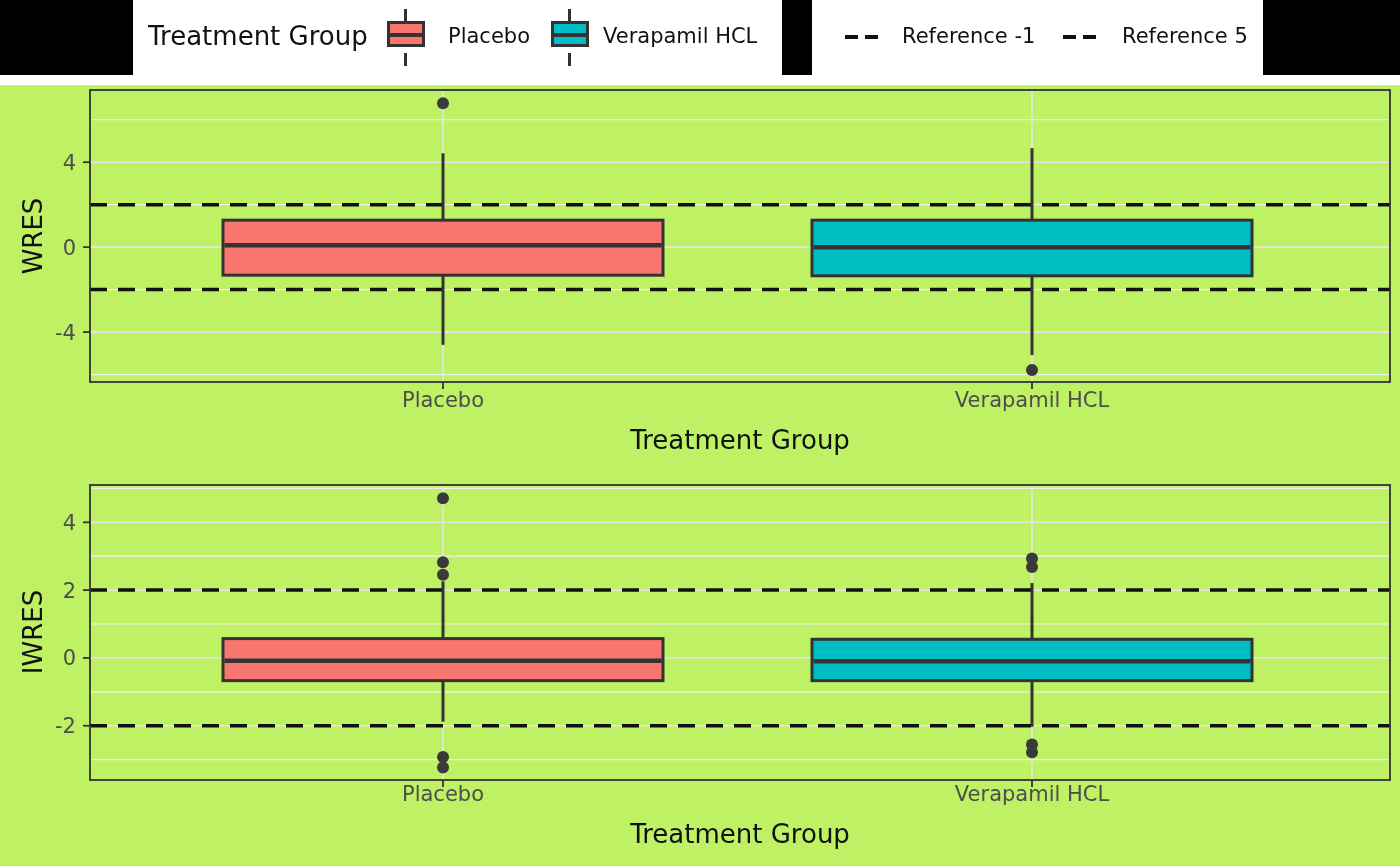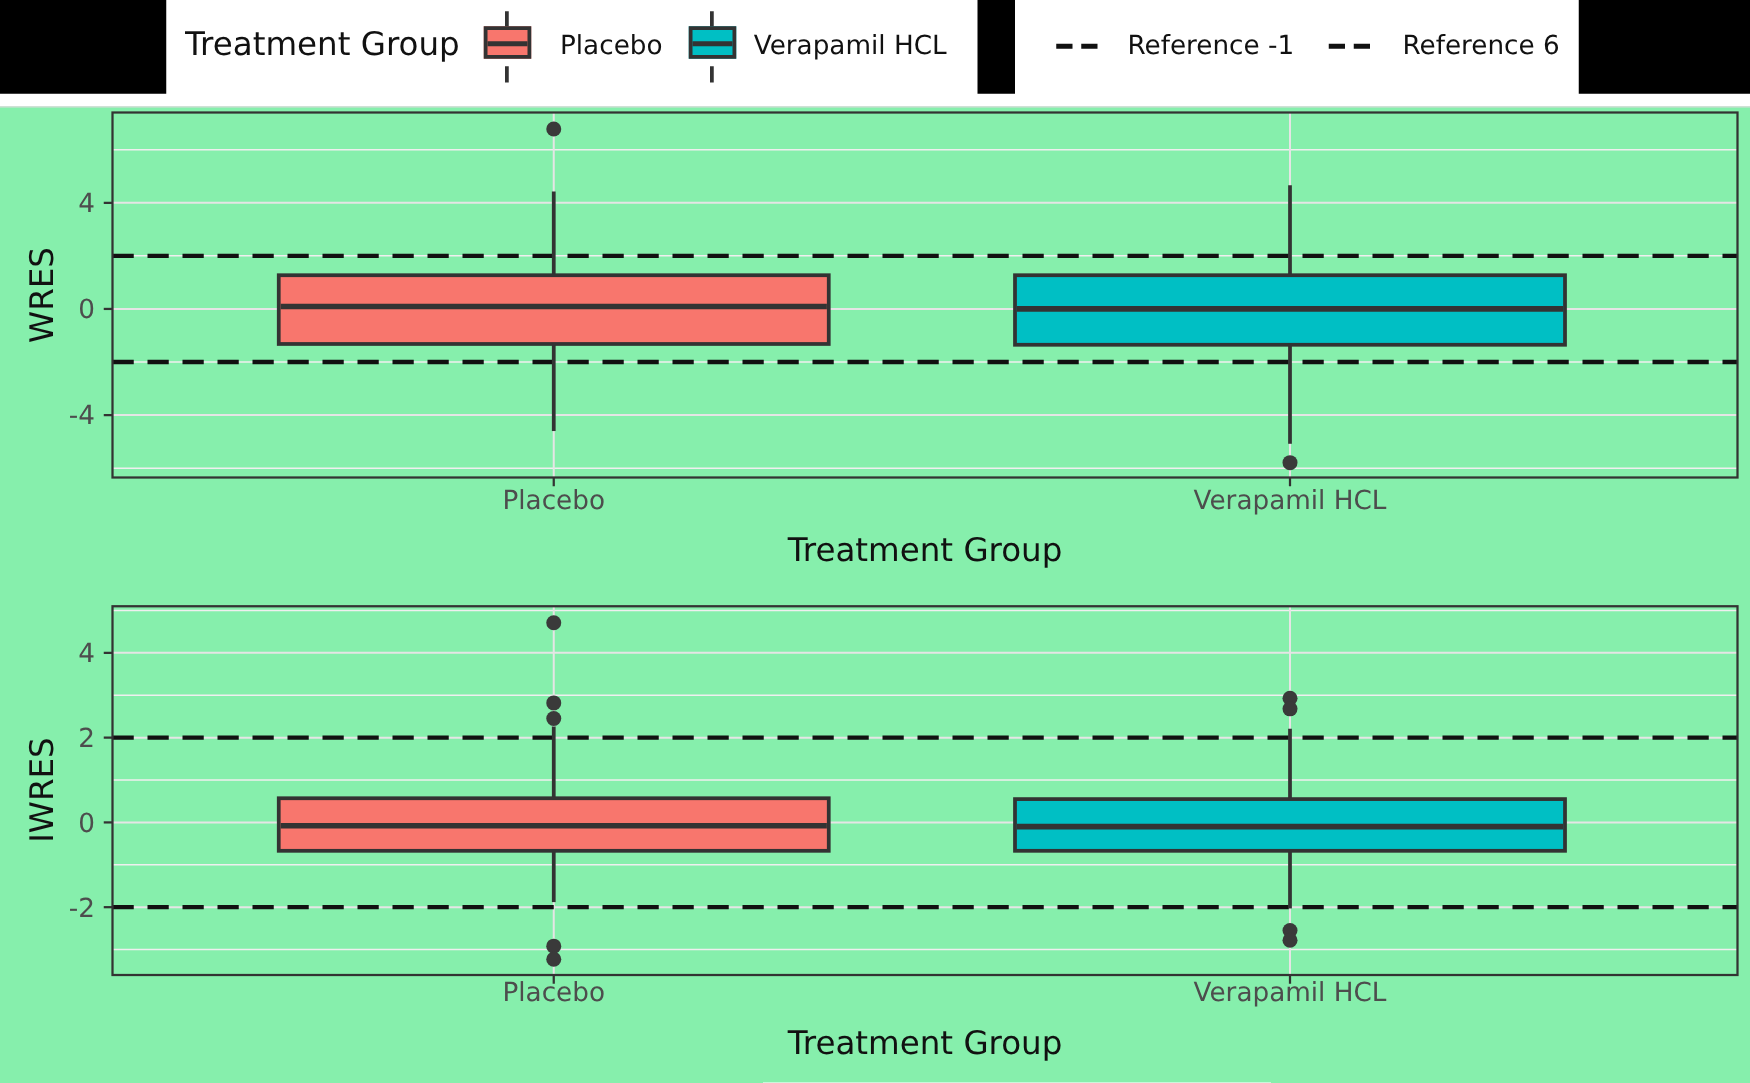--- a/index.html
+++ b/index.html
@@ -4,7 +4,7 @@
 <style>
   html,body{margin:0;padding:0;background:#fff;}
   #app{
-    position:relative;width:1400px;height:866px;background:#86efac;overflow:hidden;
+    position:relative;width:1400px;height:866px;background:#bef264;overflow:hidden;
     font-family:"DejaVu Sans","Liberation Sans",sans-serif;
   }
   .black-box{position:absolute;top:0;height:75px;background:#000;}

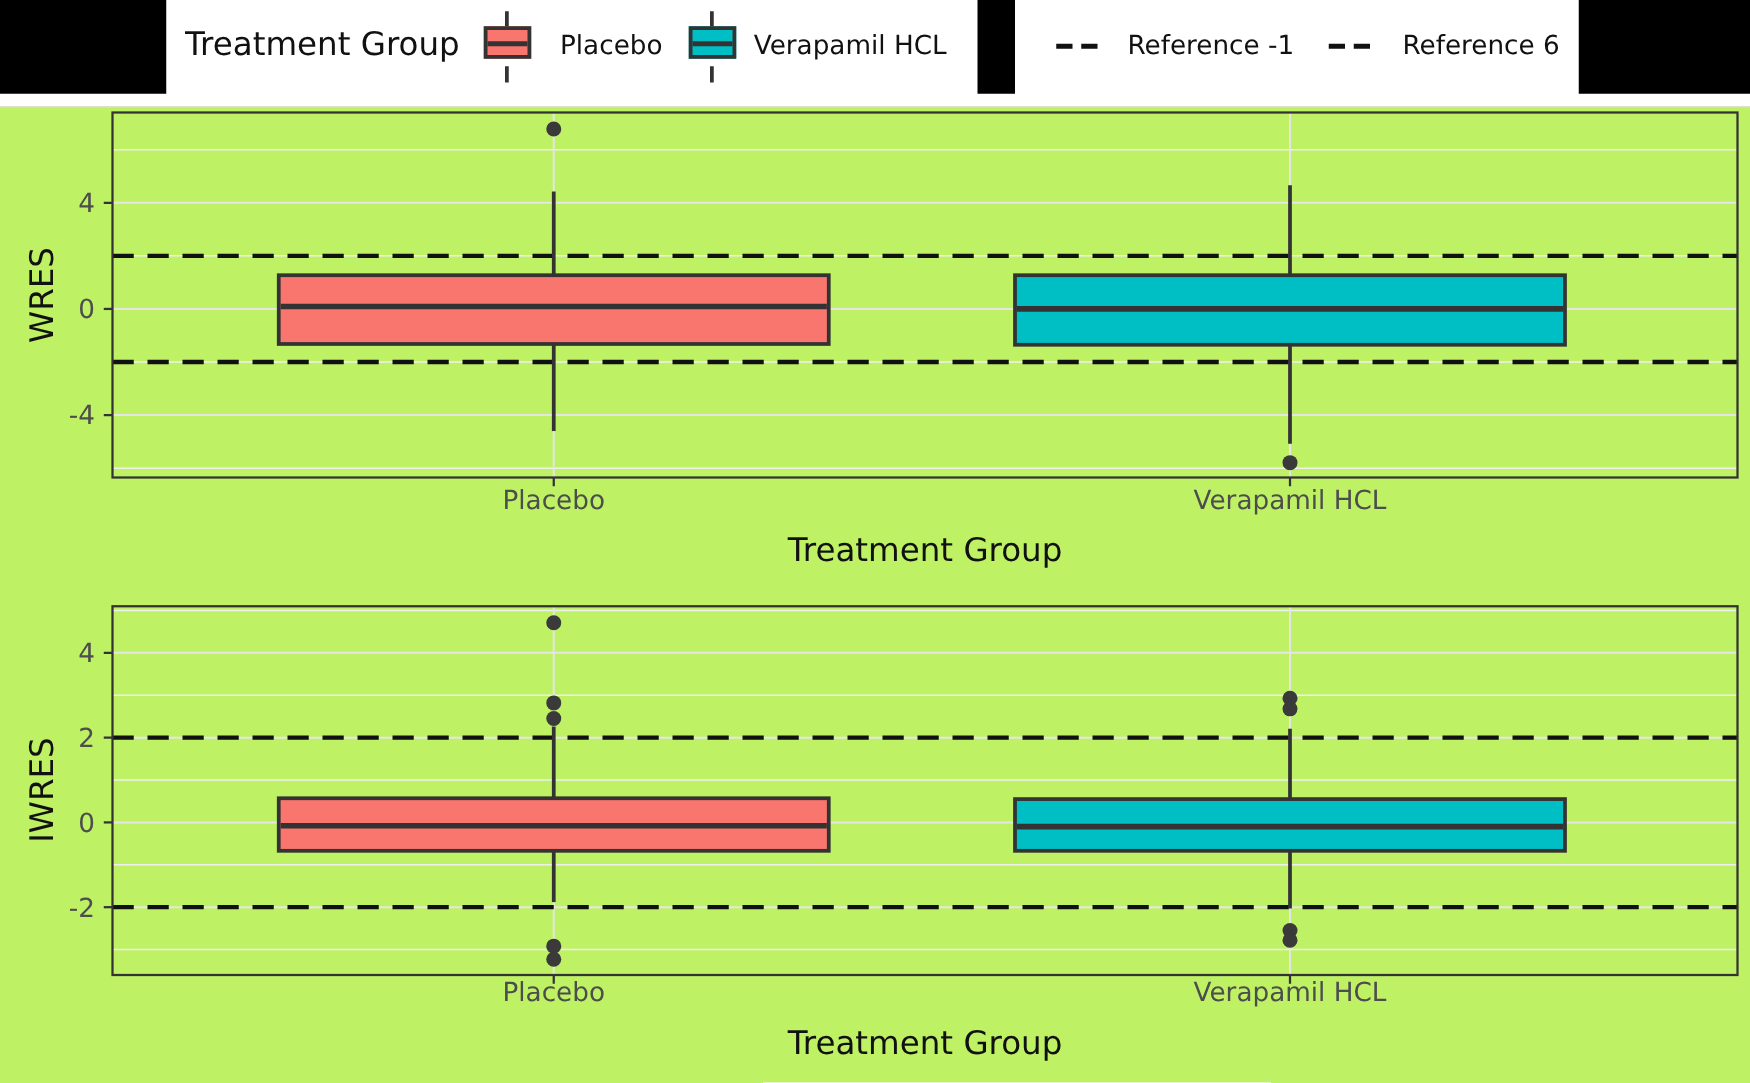--- a/index.html
+++ b/index.html
@@ -60,7 +60,7 @@
 
     <span class="key-dash" style="left:1063px;"></span>
     <span class="key-dash" style="left:1083px;"></span>
-    <span class="legend-label" style="left:1122px;">Reference 6</span>
+    <span class="legend-label" style="left:1122px;">Reference 5</span>
   </div>
   <div id="legend-sep"></div>
 

